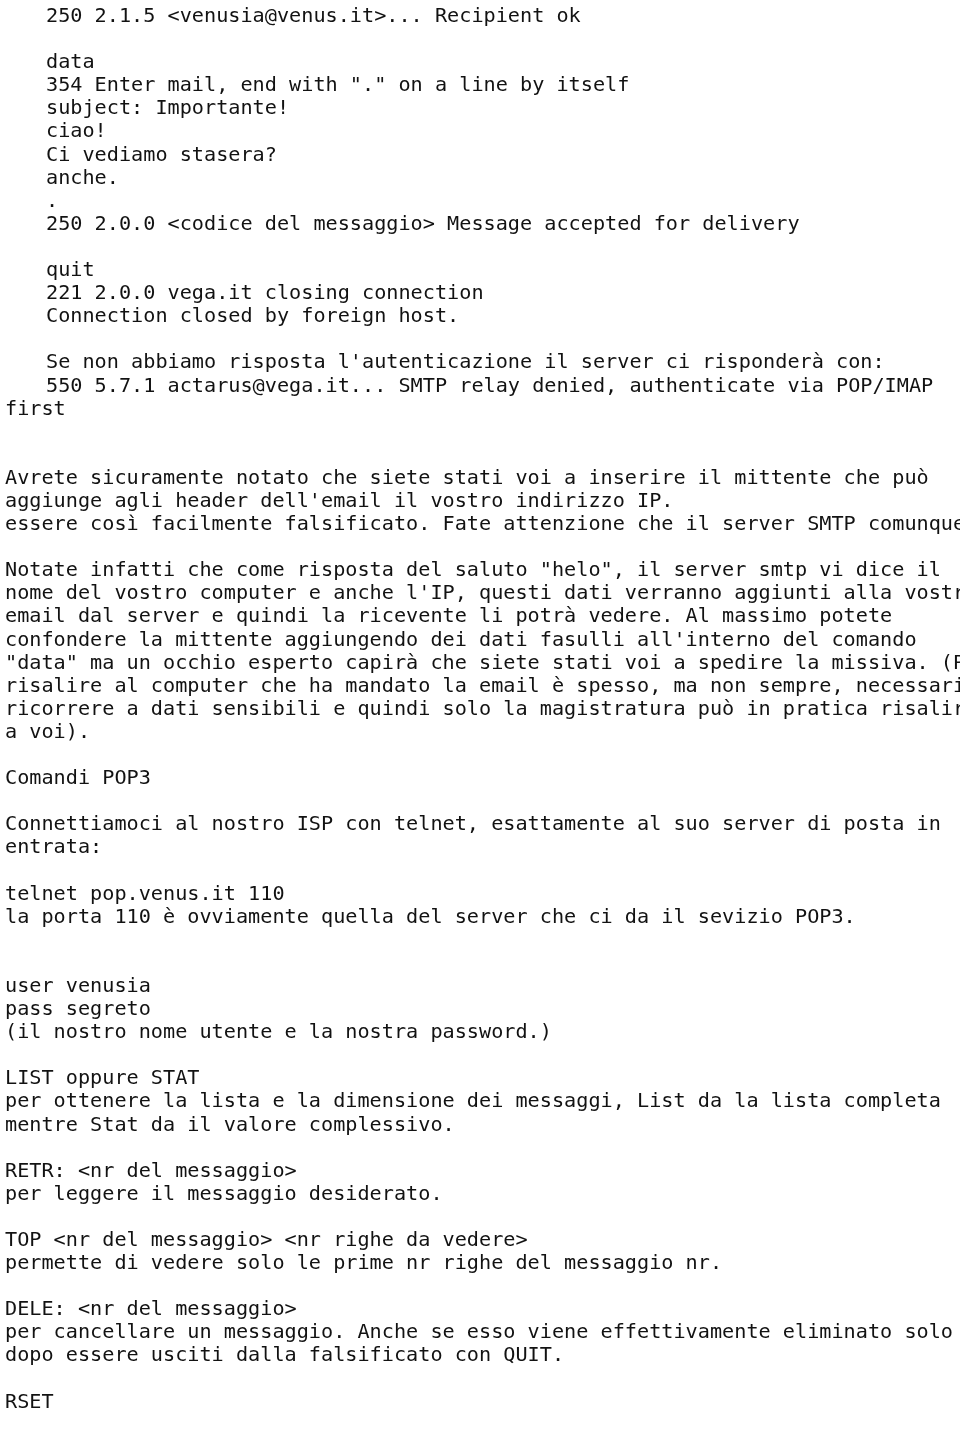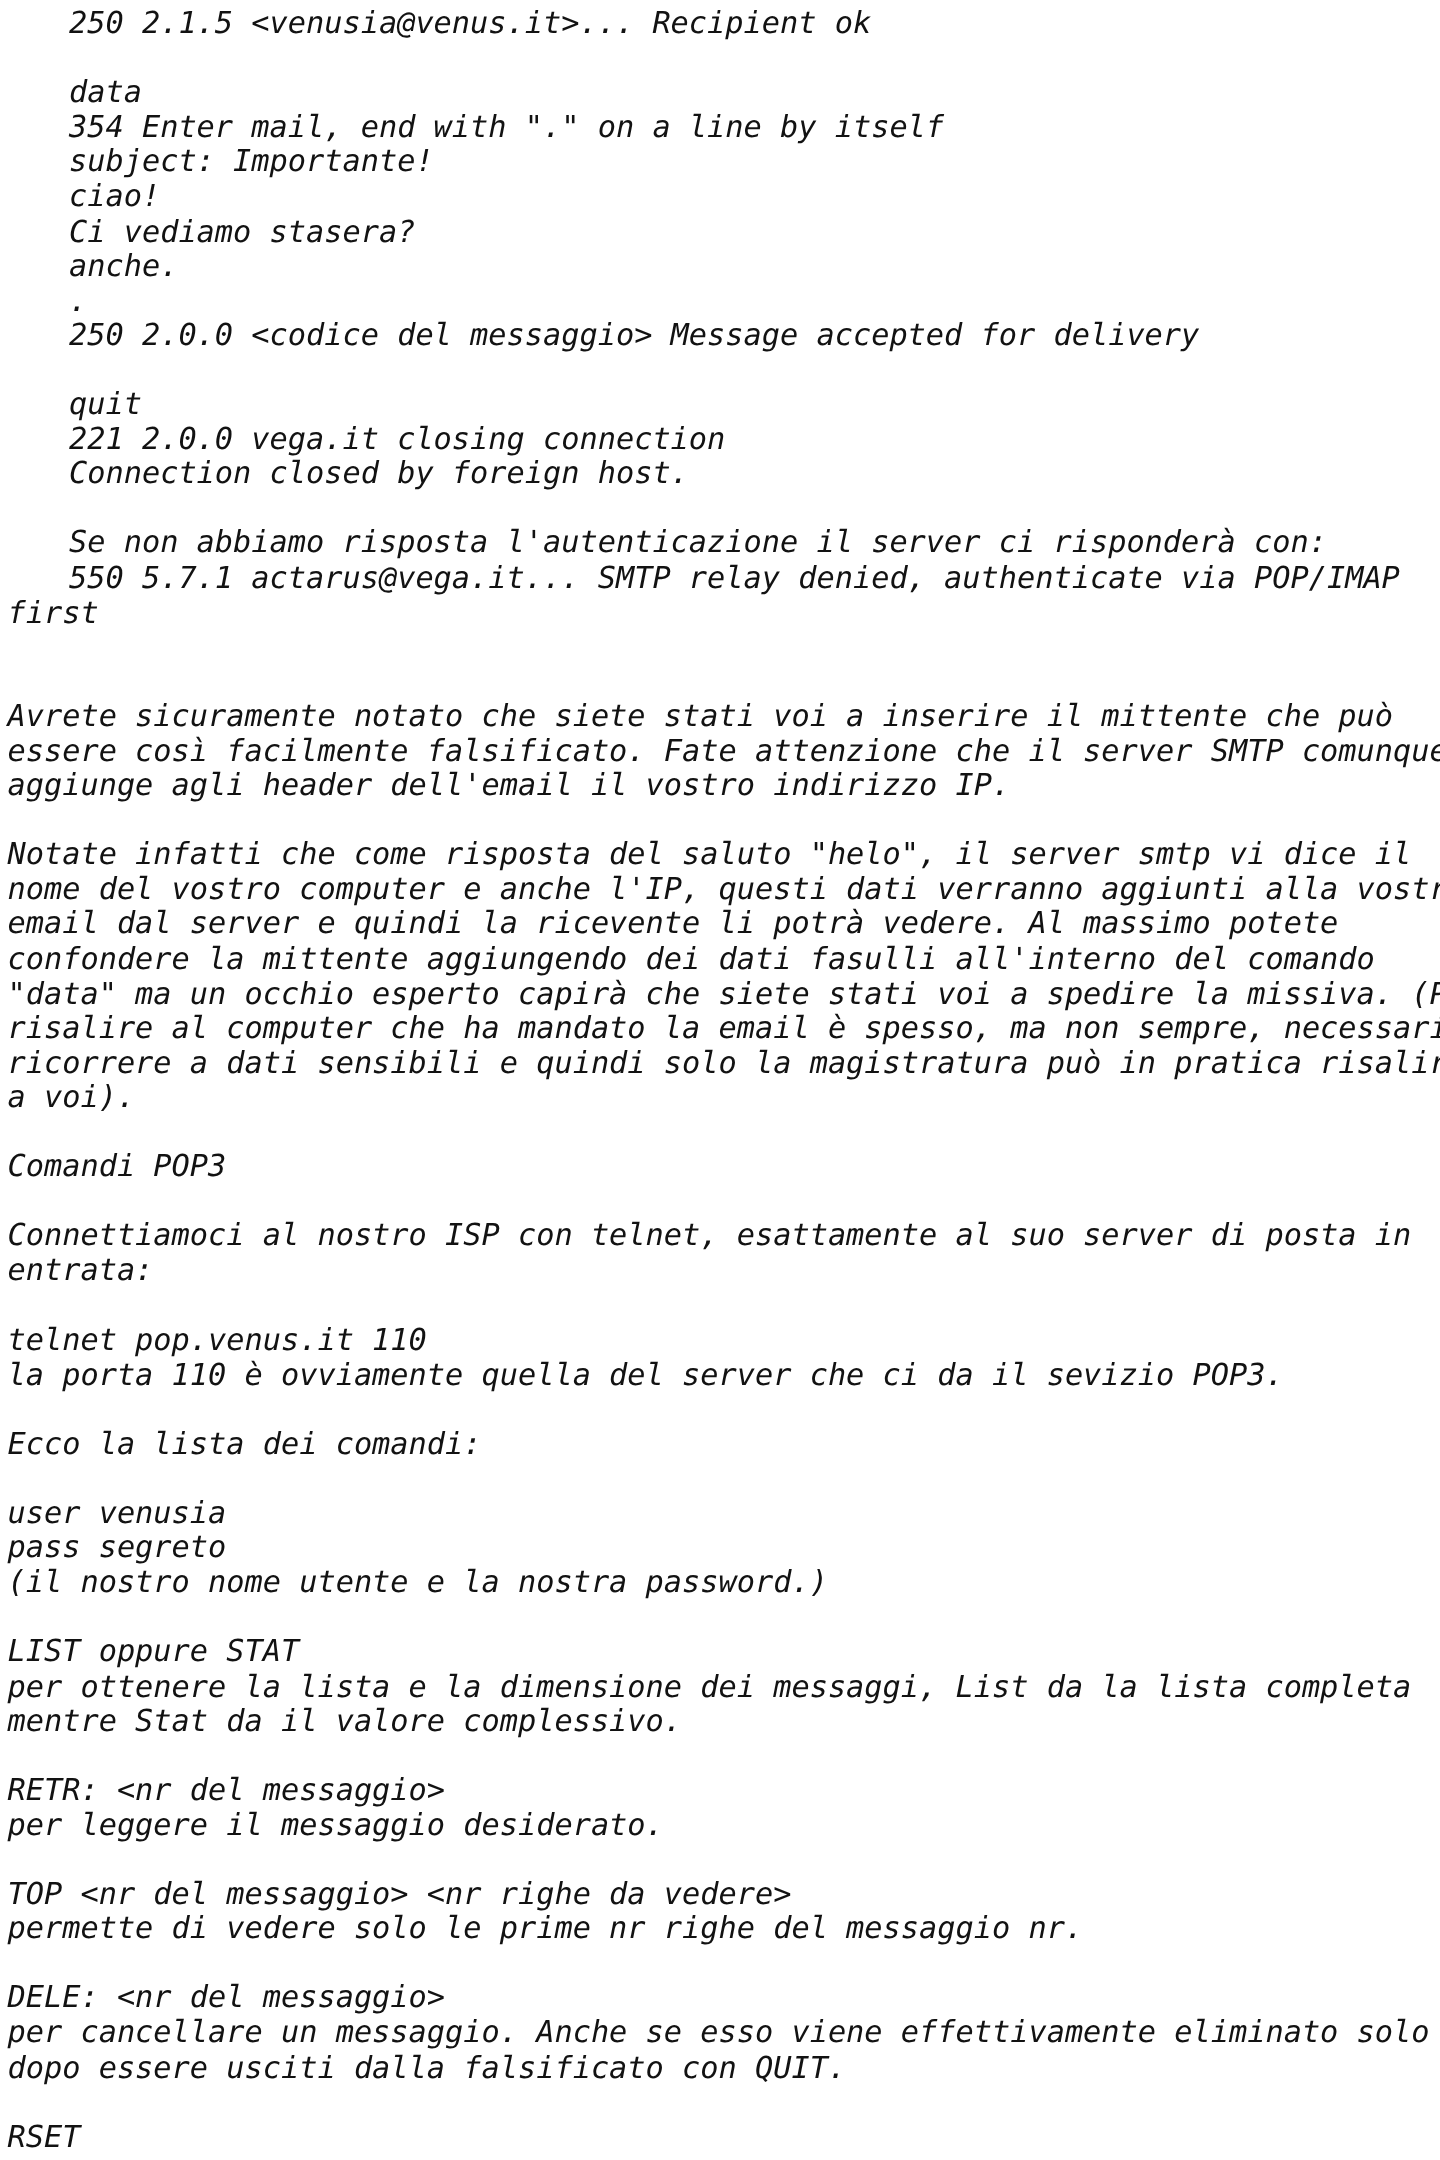--- a/index.html
+++ b/index.html
@@ -27,7 +27,6 @@
   .doc-body {
     padding-left: 5px;
     padding-right: 16px;
-    font-style: italic;
   }
   .line {
     font-size: 20.2px;

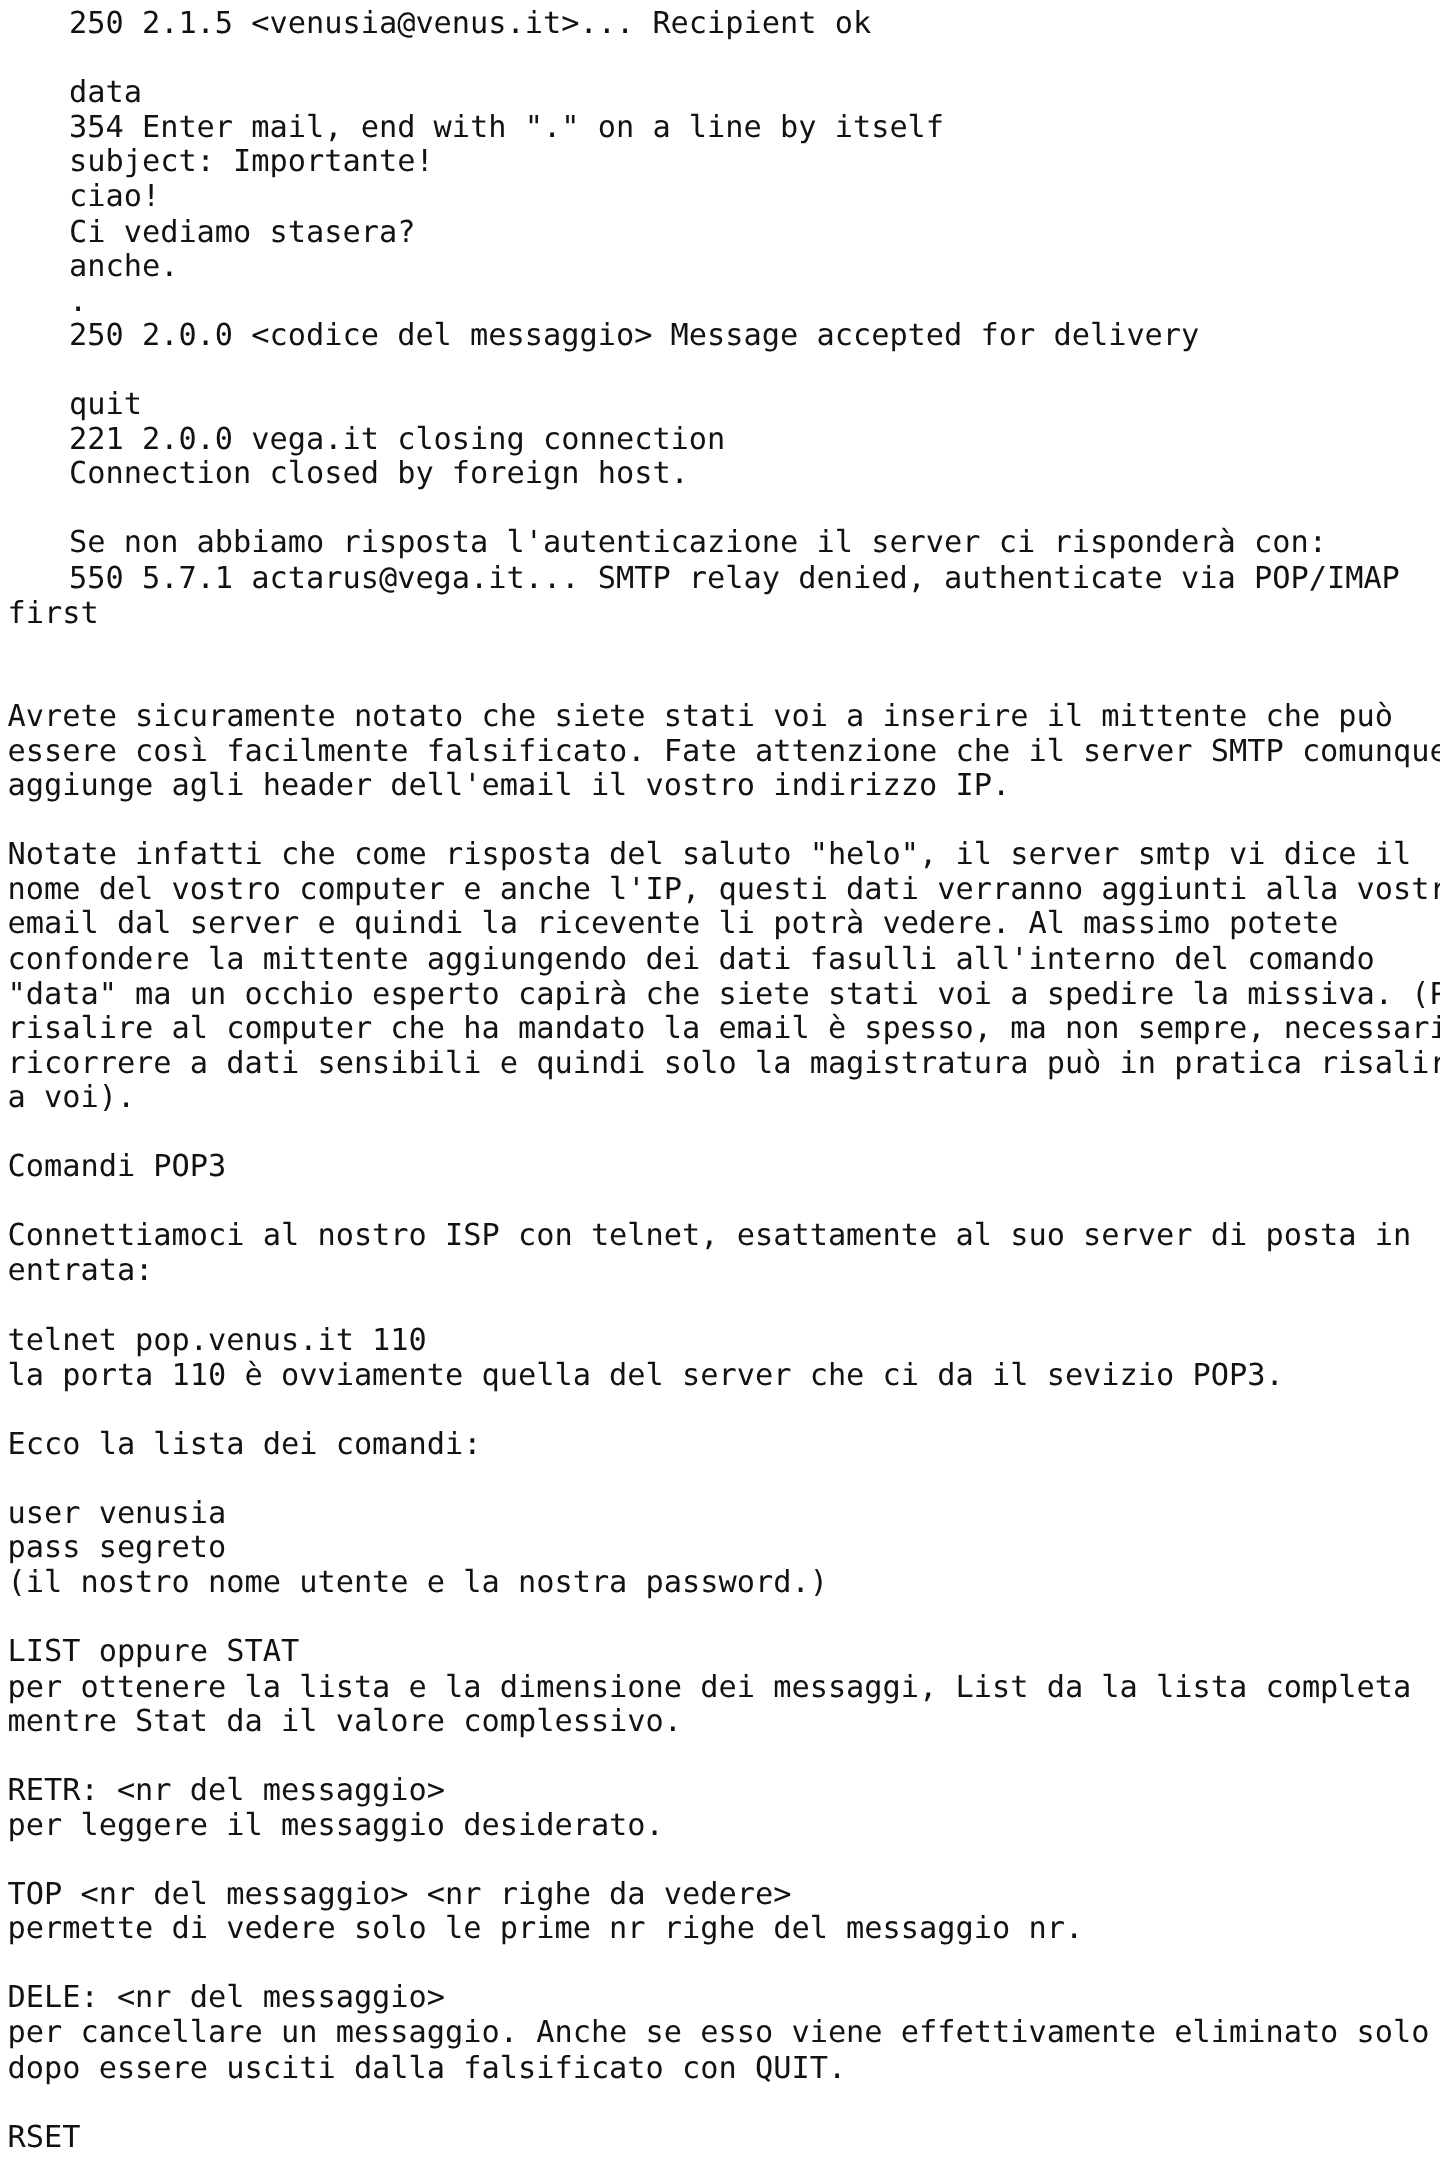--- a/index.html
+++ b/index.html
@@ -70,8 +70,8 @@
       <div class="line blank"></div>
       <div class="line blank"></div>
       <div class="line">Avrete sicuramente notato che siete stati voi a inserire il mittente che può</div>
+      <div class="line">aggiunge agli header dell'email il vostro indirizzo IP.</div>
       <div class="line">essere così facilmente falsificato. Fate attenzione che il server SMTP comunque</div>
-      <div class="line">aggiunge agli header dell'email il vostro indirizzo IP.</div>
       <div class="line blank"></div>
       <div class="line">Notate infatti che come risposta del saluto "helo", il server smtp vi dice il</div>
       <div class="line">nome del vostro computer e anche l'IP, questi dati verranno aggiunti alla vostra</div>

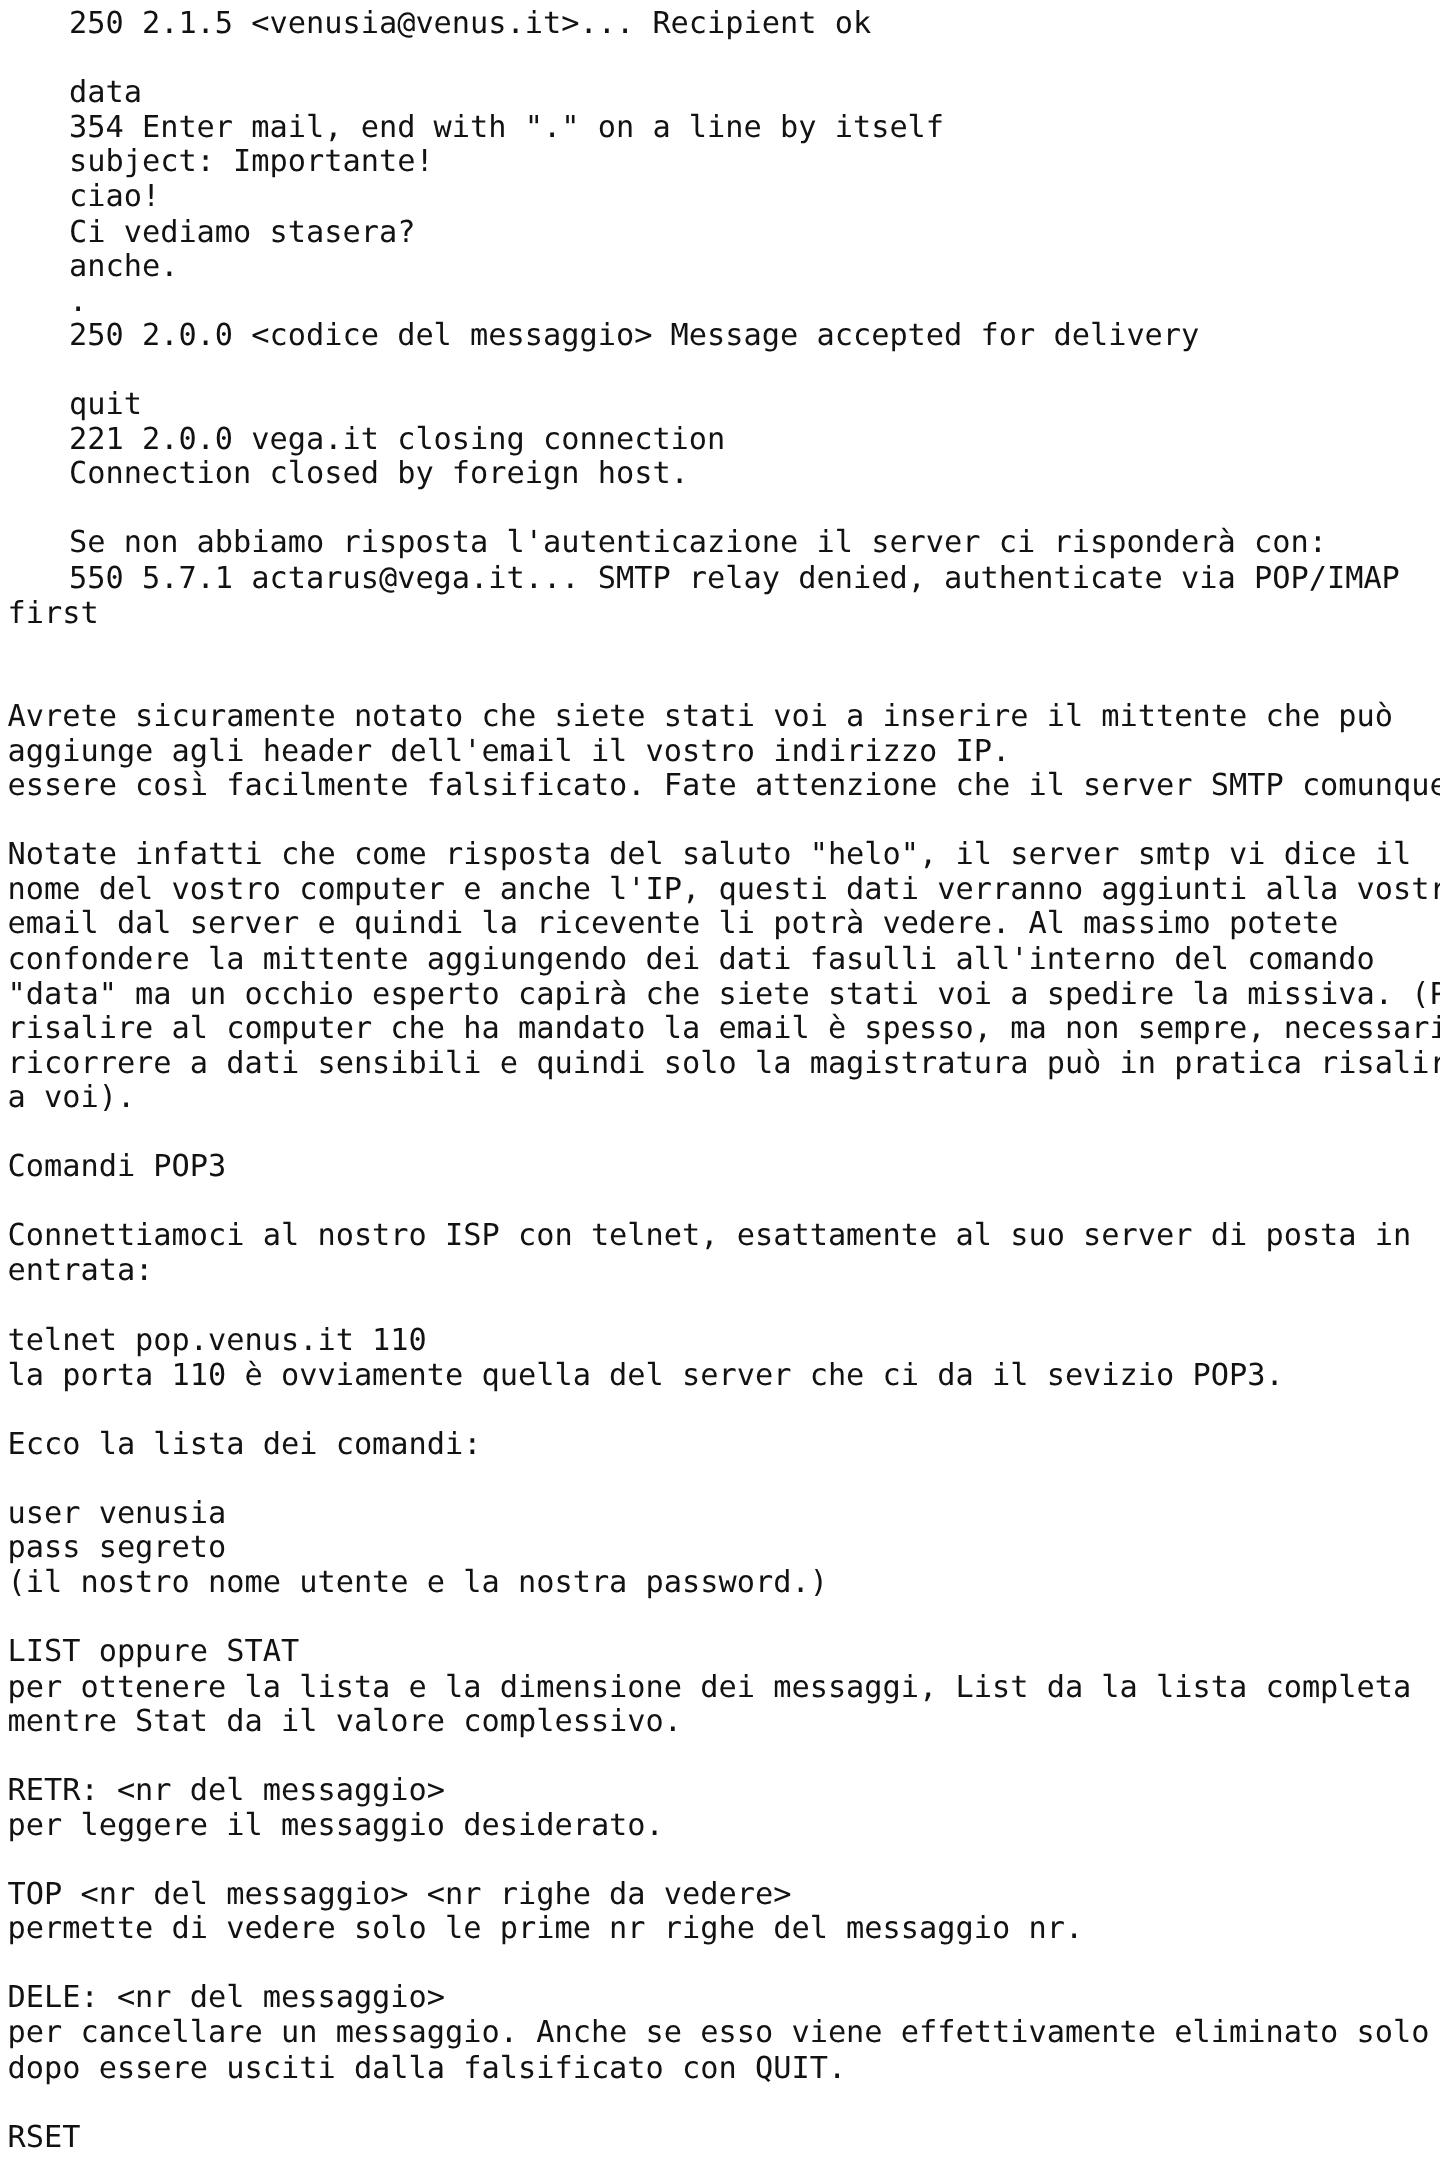--- a/index.html
+++ b/index.html
@@ -90,7 +90,6 @@
       <div class="line">telnet pop.venus.it 110</div>
       <div class="line">la porta 110 è ovviamente quella del server che ci da il sevizio POP3.</div>
       <div class="line blank"></div>
-      <div class="line">Ecco la lista dei comandi:</div>
       <div class="line blank"></div>
       <div class="line">user venusia</div>
       <div class="line">pass segreto</div>

